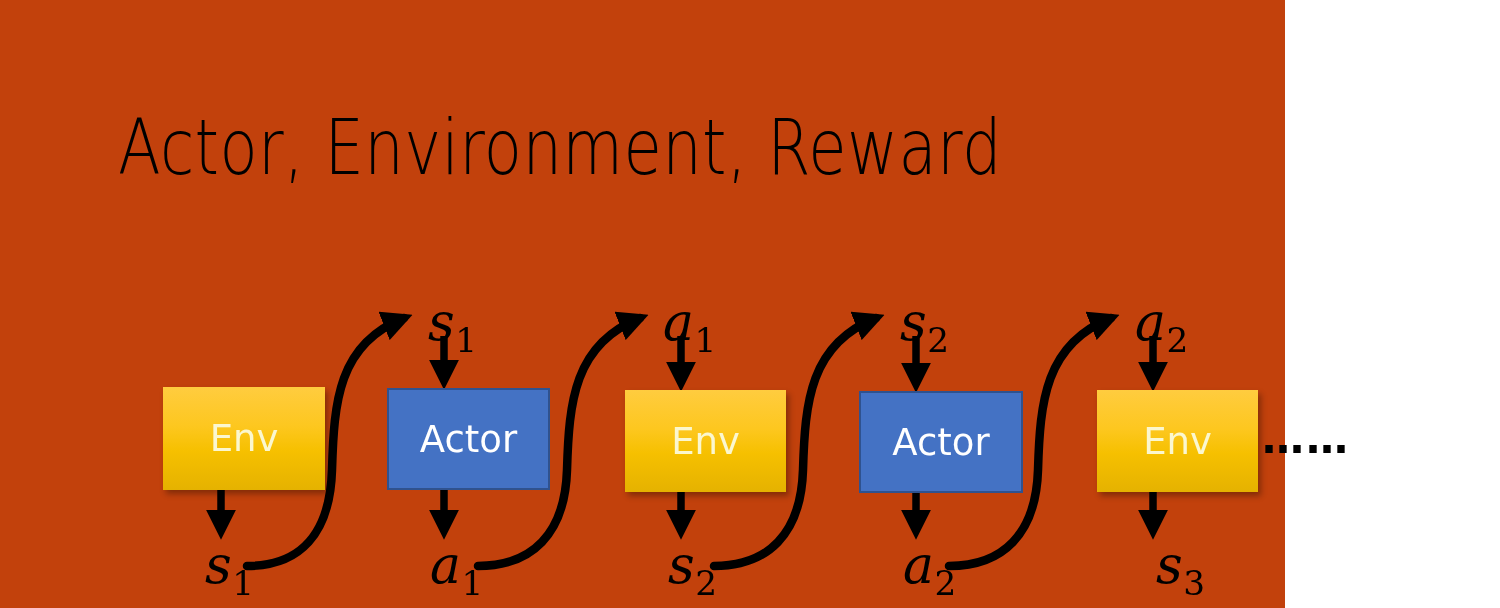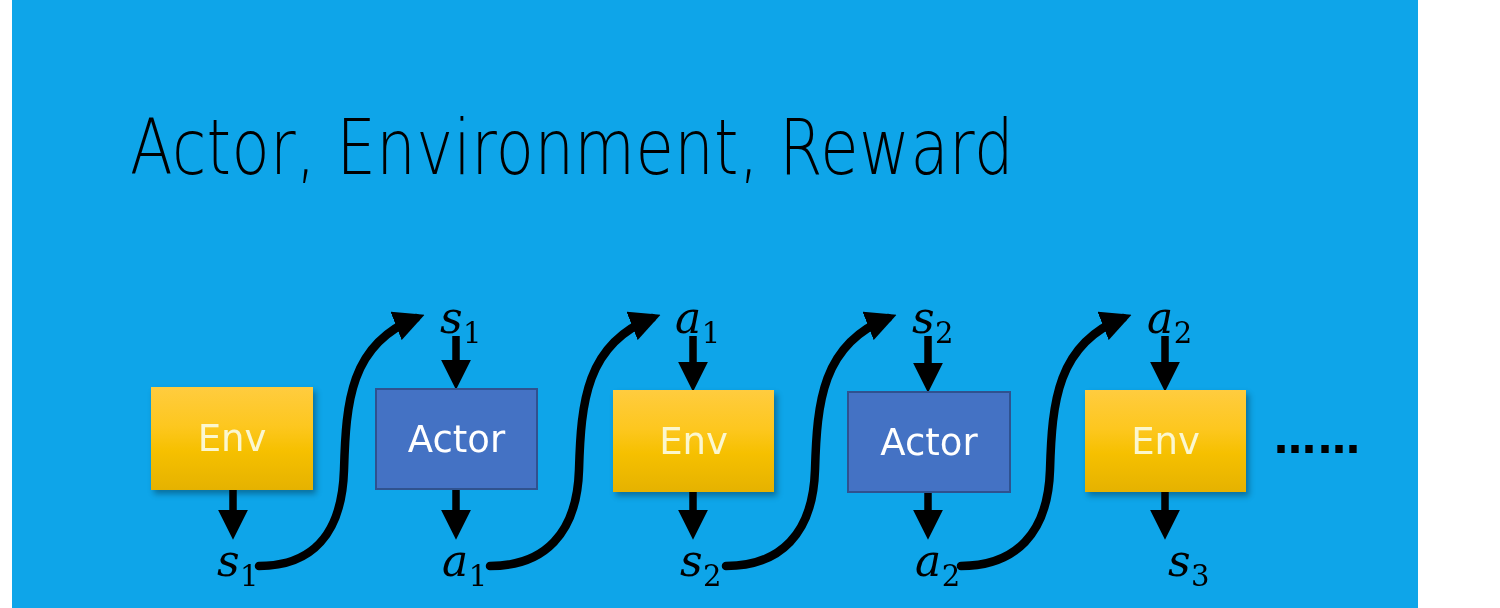--- a/index.html
+++ b/index.html
@@ -18,10 +18,10 @@
 
   #slide {
     position: absolute;
-    left: 12px; top: 0;
-    width: 1406px;
+    left: 0; top: 0;
+    width: 1285px;
     height: 608px;
-    background: #0ea5e9;
+    background: #c2410c;
   }
 
   

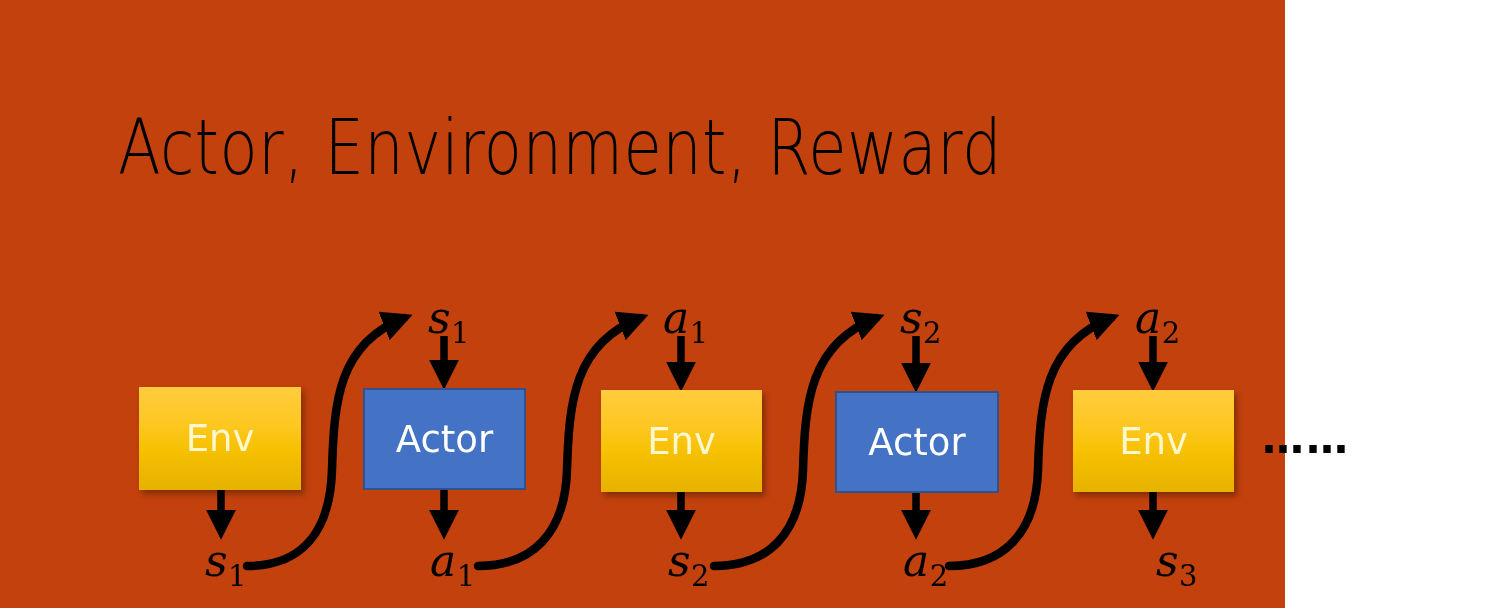--- a/index.html
+++ b/index.html
@@ -82,7 +82,7 @@
     position: absolute;
     font-family: "DejaVu Serif", serif;
     font-style: italic;
-    font-size: 44px;
+    font-size: 52px;
     color: #000000;
     white-space: nowrap;
     user-select: none;

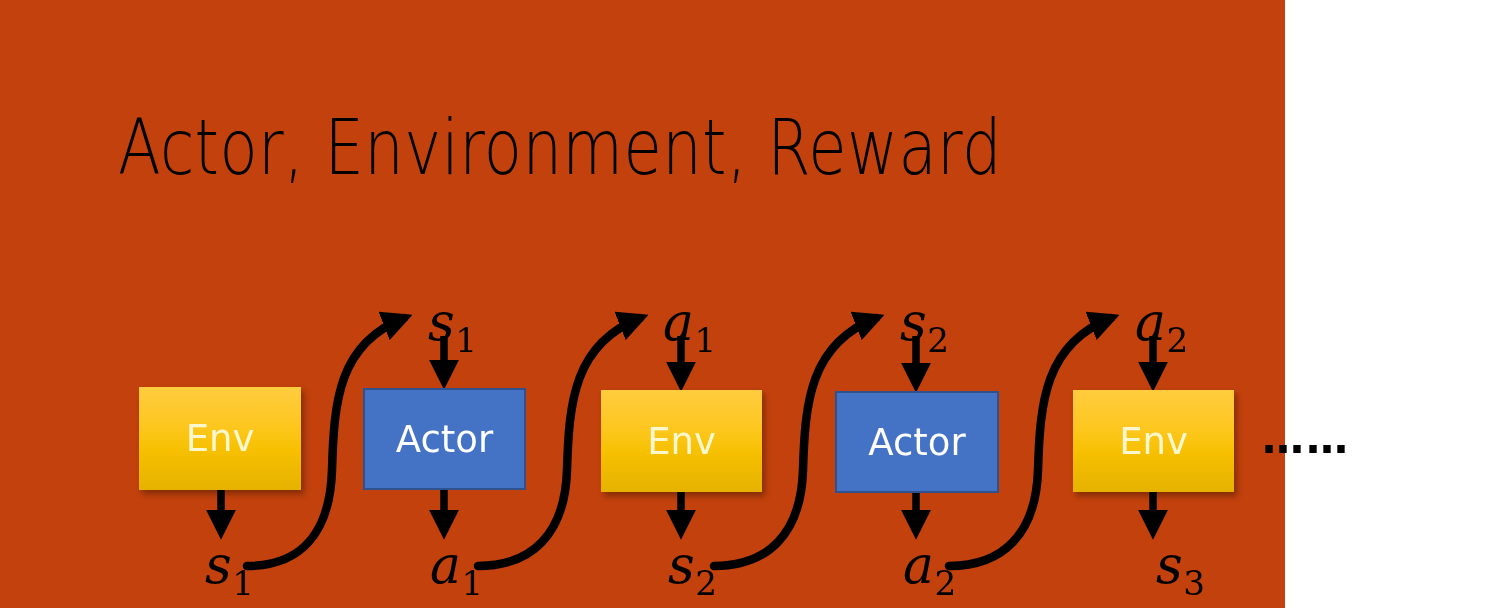--- a/index.html
+++ b/index.html
@@ -63,6 +63,7 @@
     letter-spacing: 0px;
     line-height: 1;
     user-select: none;
+    margin-left: 24px;
   }
   .node-env {
     background: linear-gradient(to bottom, #ffcc3f 0%, #fdc71f 38%, #f6c000 62%, #e5b200 100%);

